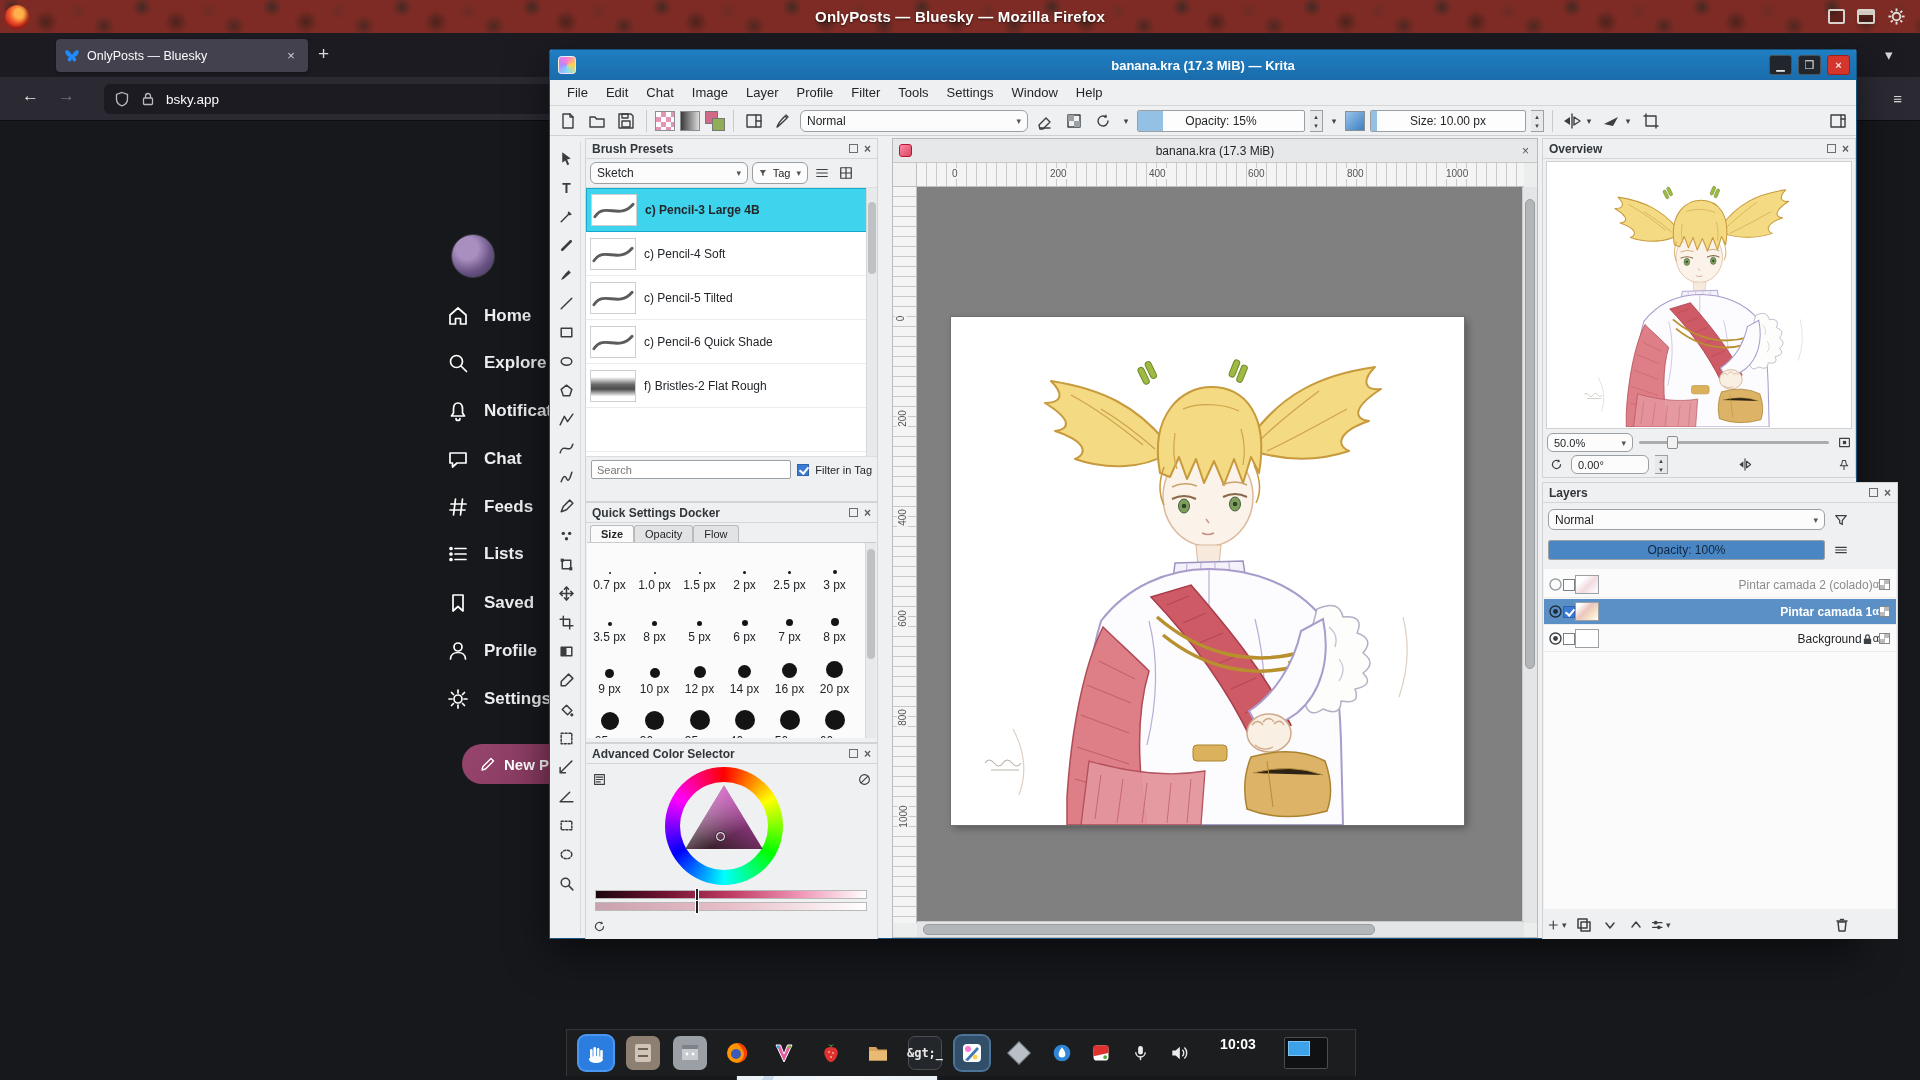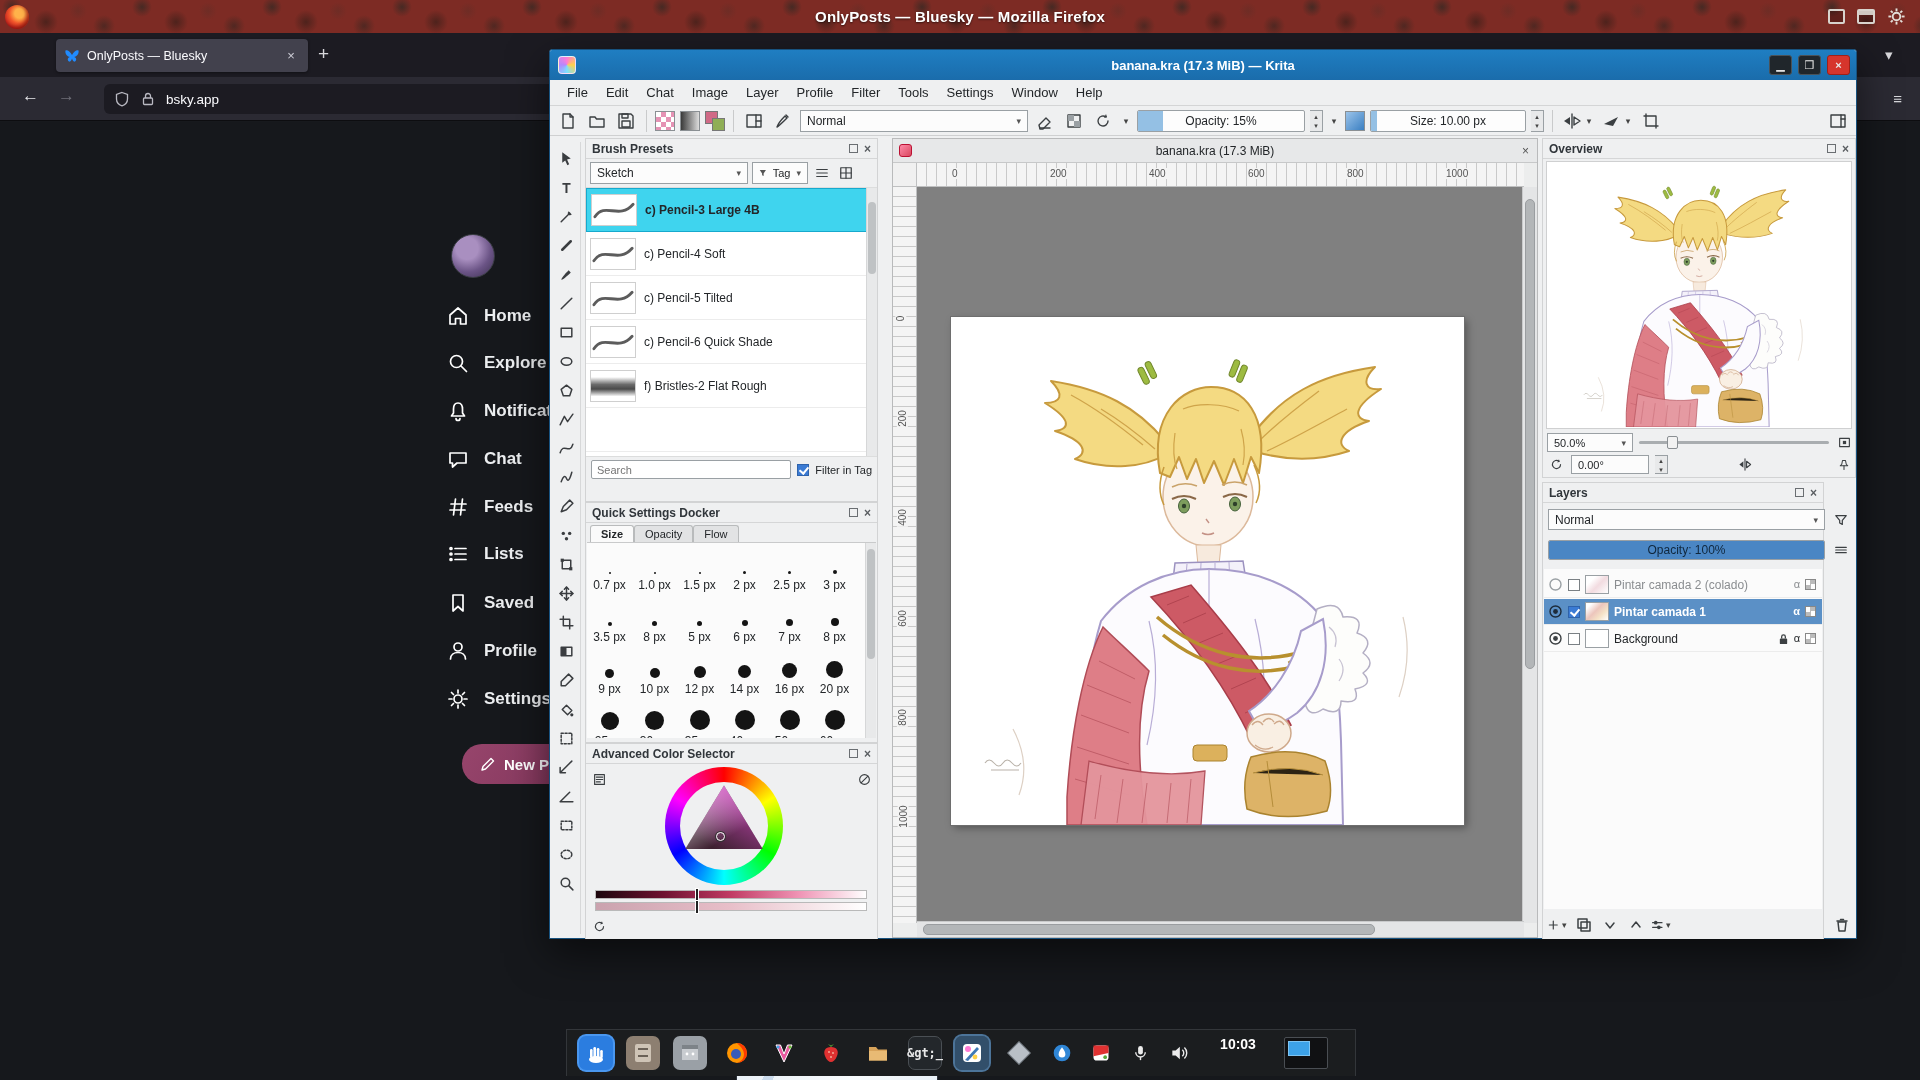--- a/index.html
+++ b/index.html
@@ -74,7 +74,7 @@
   .tbic { width:24px; height:24px; display:flex; align-items:center; justify-content:center; }
   .tbic svg { width:18px; height:18px; stroke:#3b3f42; stroke-width:1.4; fill:none; stroke-linecap:round; stroke-linejoin:round; }
   .vsep { width:1px; height:22px; background:#c9cacb; margin:0 3px; }
-  .kcombo { height:22px; border:1px solid #9aa0a4; background:#fcfcfc; border-radius:0; display:flex; align-items:center; font-size:12px; color:#232629; padding:0 6px; gap:6px; }
+  .kcombo { height:22px; border:1px solid #9aa0a4; background:#fcfcfc; border-radius:6px; display:flex; align-items:center; font-size:12px; color:#232629; padding:0 6px; gap:6px; }
   .kcombo .car { margin-left:auto; font-size:9px; color:#555; }
   .kslider { position:relative; height:22px; border:1px solid #9aa0a4; border-radius:2px; background:#fdfdfd; overflow:hidden; font-size:12px; color:#232629; }
   .kslider .fill { position:absolute; left:0; top:0; bottom:0; background:#94c0e4; }

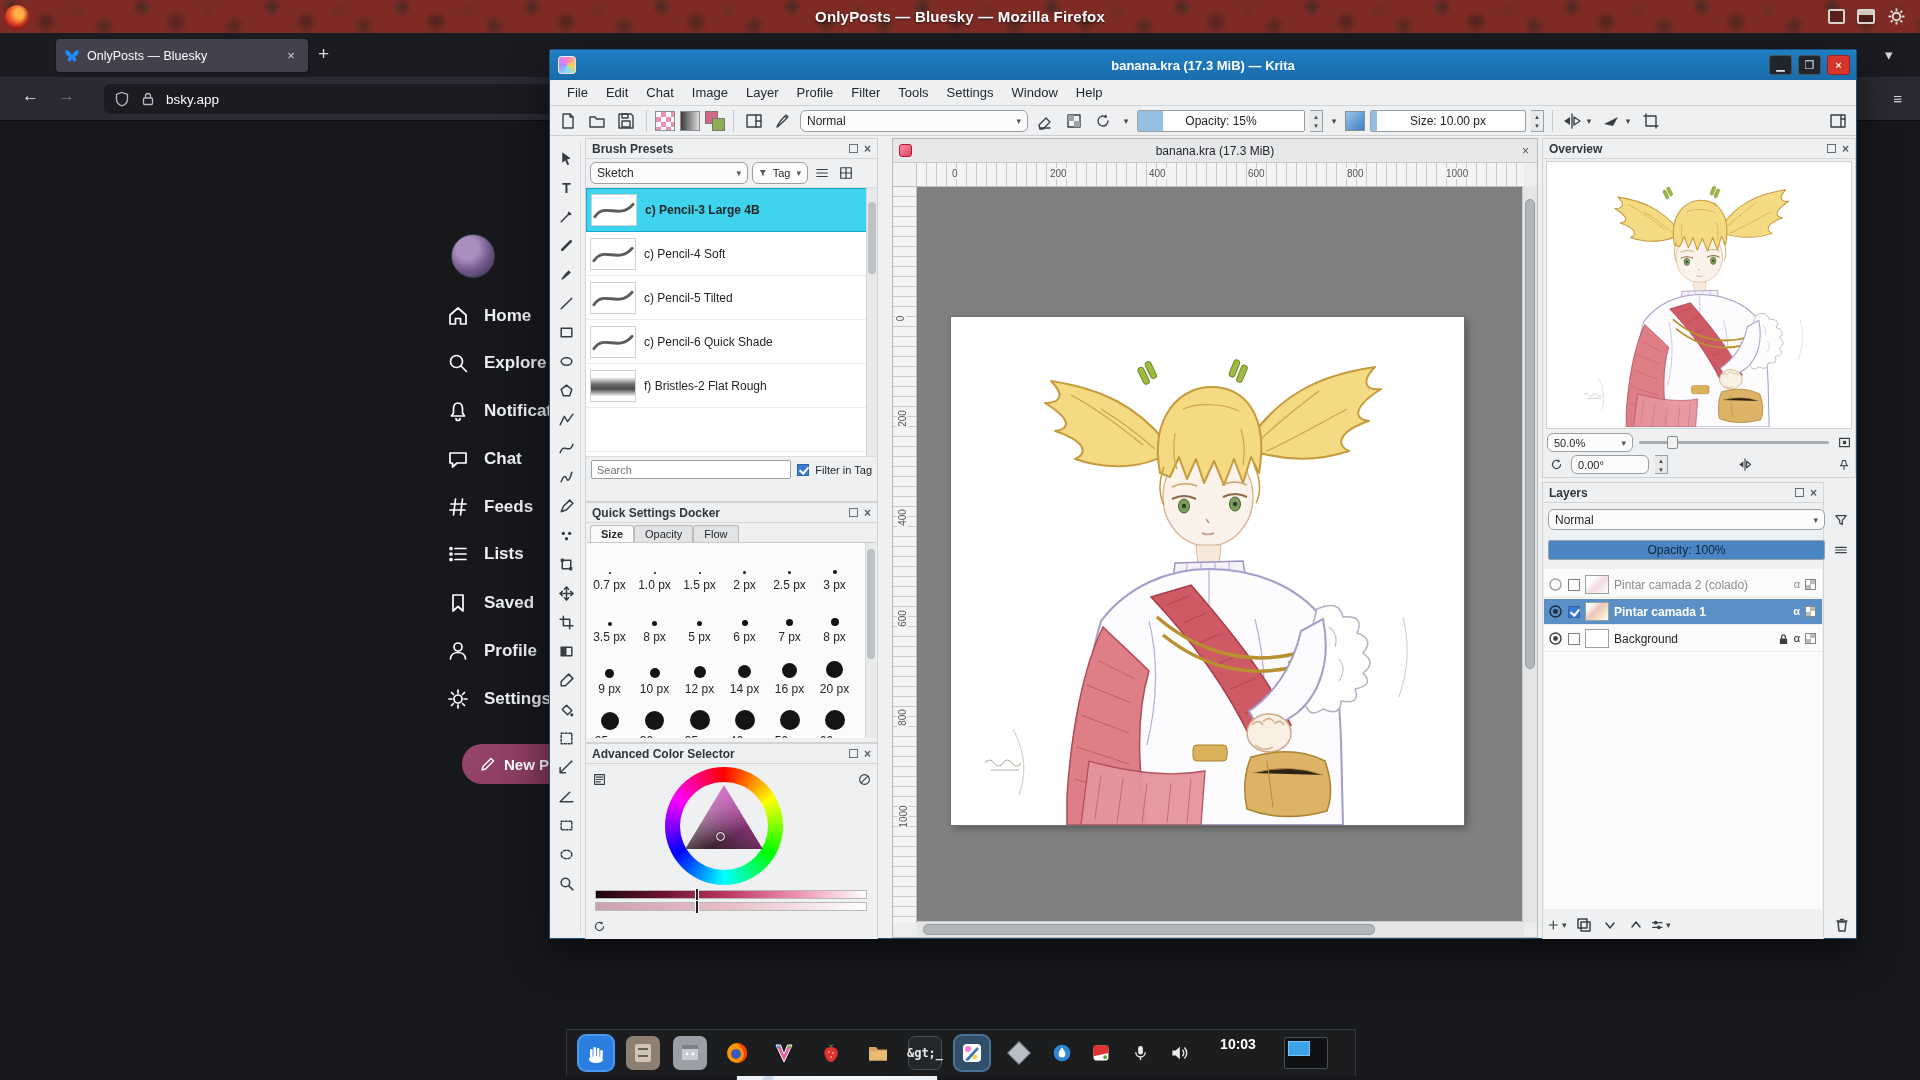--- a/index.html
+++ b/index.html
@@ -985,7 +985,7 @@
       </div>
     </div>
 
-    <div class="dock" style="left:992px; top:432px; width:282px; height:457px; border-bottom:none">
+    <div class="dock" style="left:992px; top:432px; width:356px; height:457px; border-bottom:none">
       <div class="dhead">
         <span>Layers</span>
         <div class="dbtns">

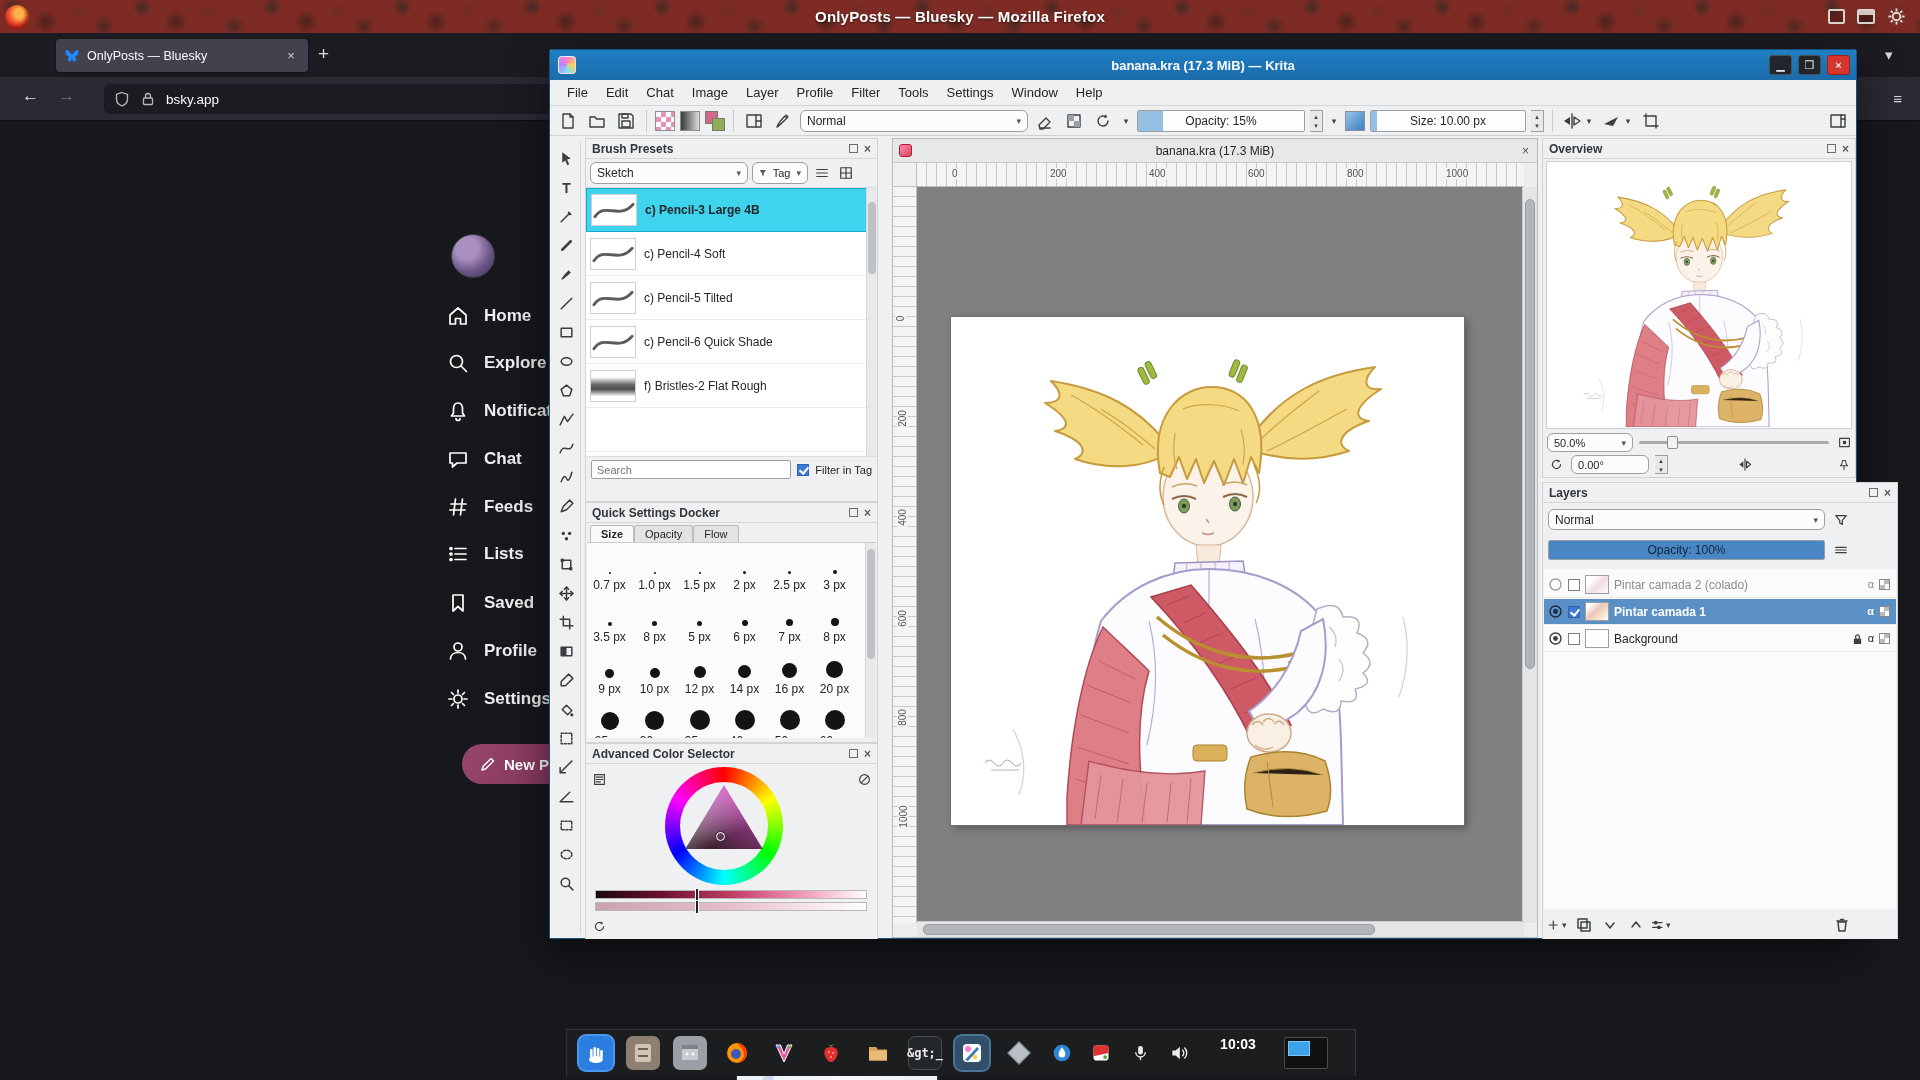--- a/index.html
+++ b/index.html
@@ -148,7 +148,7 @@
   .ov-thumb { position:absolute; background:#fff; border:1px solid #cfd0d1; display:flex; align-items:center; justify-content:center; }
   .groove { position:relative; height:3px; background:#a9adb0; border-radius:2px; }
   .handle { position:absolute; top:-5px; width:11px; height:13px; background:#f2f2f2; border:1px solid #8a8f93; border-radius:2px; }
-  .ly-row { position:absolute; left:1px; right:1px; height:26px; display:flex; align-items:center; gap:5px; padding:0 6px 0 4px; font-size:12px; color:#232629; background:#fbfbfb; border-bottom:1px solid #ececec; }
+  .ly-row { position:absolute; left:1px; right:1px; height:26px; display:flex; align-items:center; padding:0 6px 0 4px; font-size:12px; color:#232629; background:#fbfbfb; border-bottom:1px solid #ececec;text-align:right; }
   .ly-row.sel { background:#5b90c6; color:#fff; font-weight:bold; }
   .ly-row.dis { color:#8a8d90; }
   .ly-thumb { width:24px; height:19px; border:1px solid #9aa0a4; flex:0 0 24px; }

